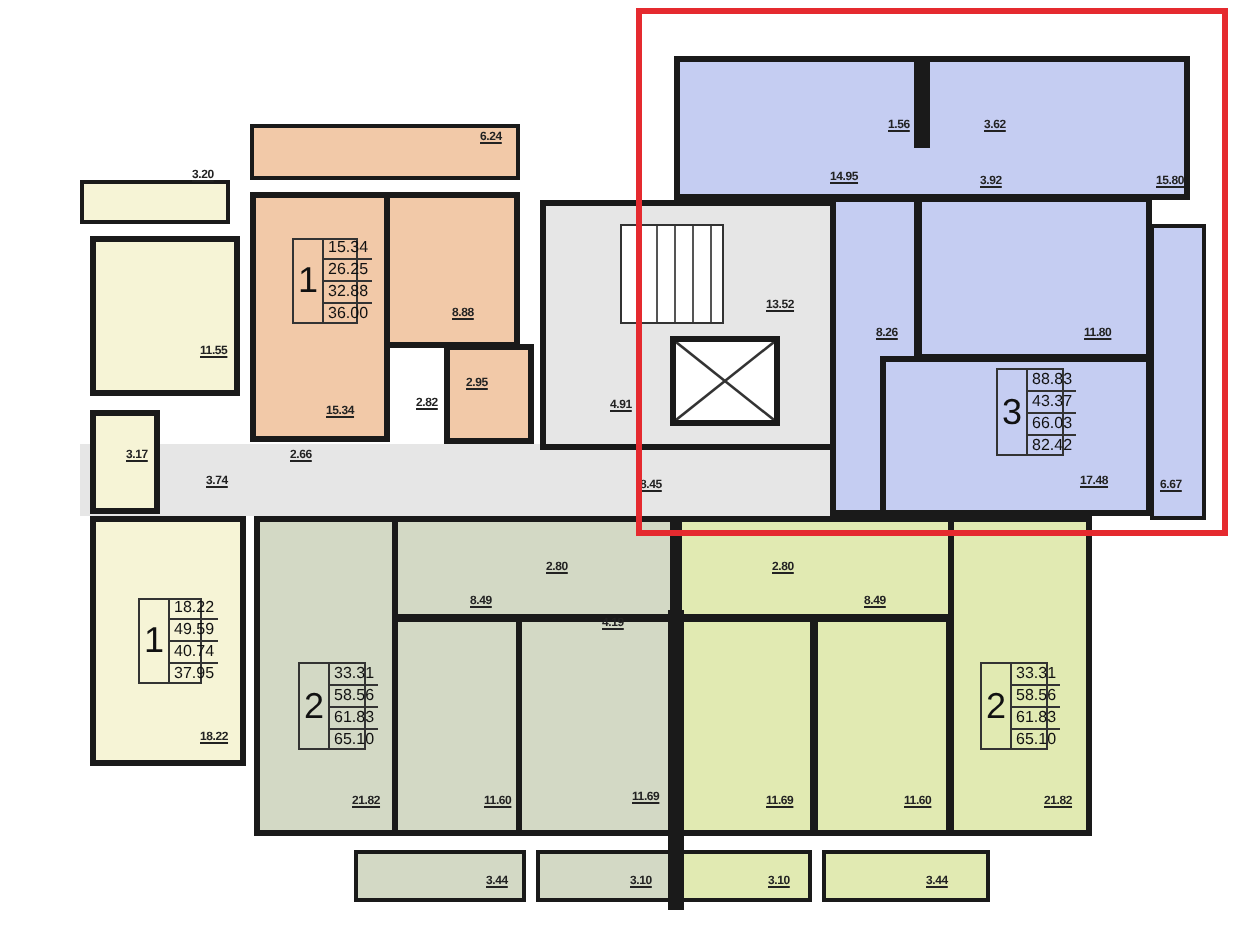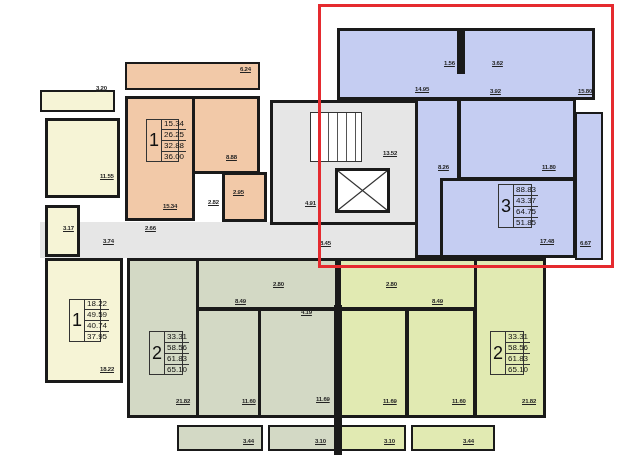--- a/index.html
+++ b/index.html
@@ -96,7 +96,7 @@
     <div class="vals">
       <span>88.83</span>
       <span>43.37</span>
-      <span>64.75</span>
+      <span>66.03</span>
       <span>51.85</span>
     </div>
   </div>

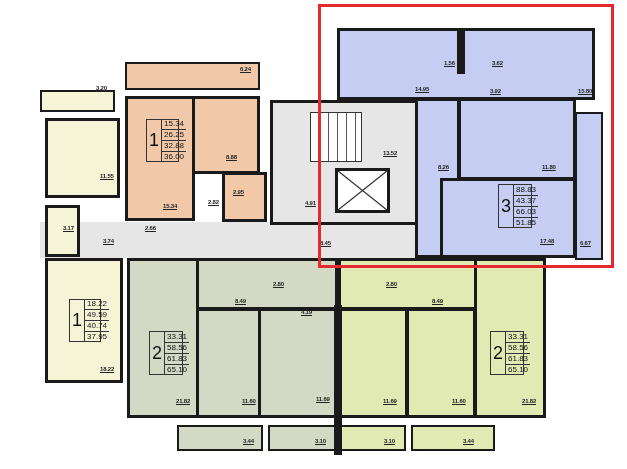--- a/index.html
+++ b/index.html
@@ -97,7 +97,7 @@
       <span>88.83</span>
       <span>43.37</span>
       <span>66.03</span>
-      <span>51.85</span>
+      <span>82.42</span>
     </div>
   </div>
 

